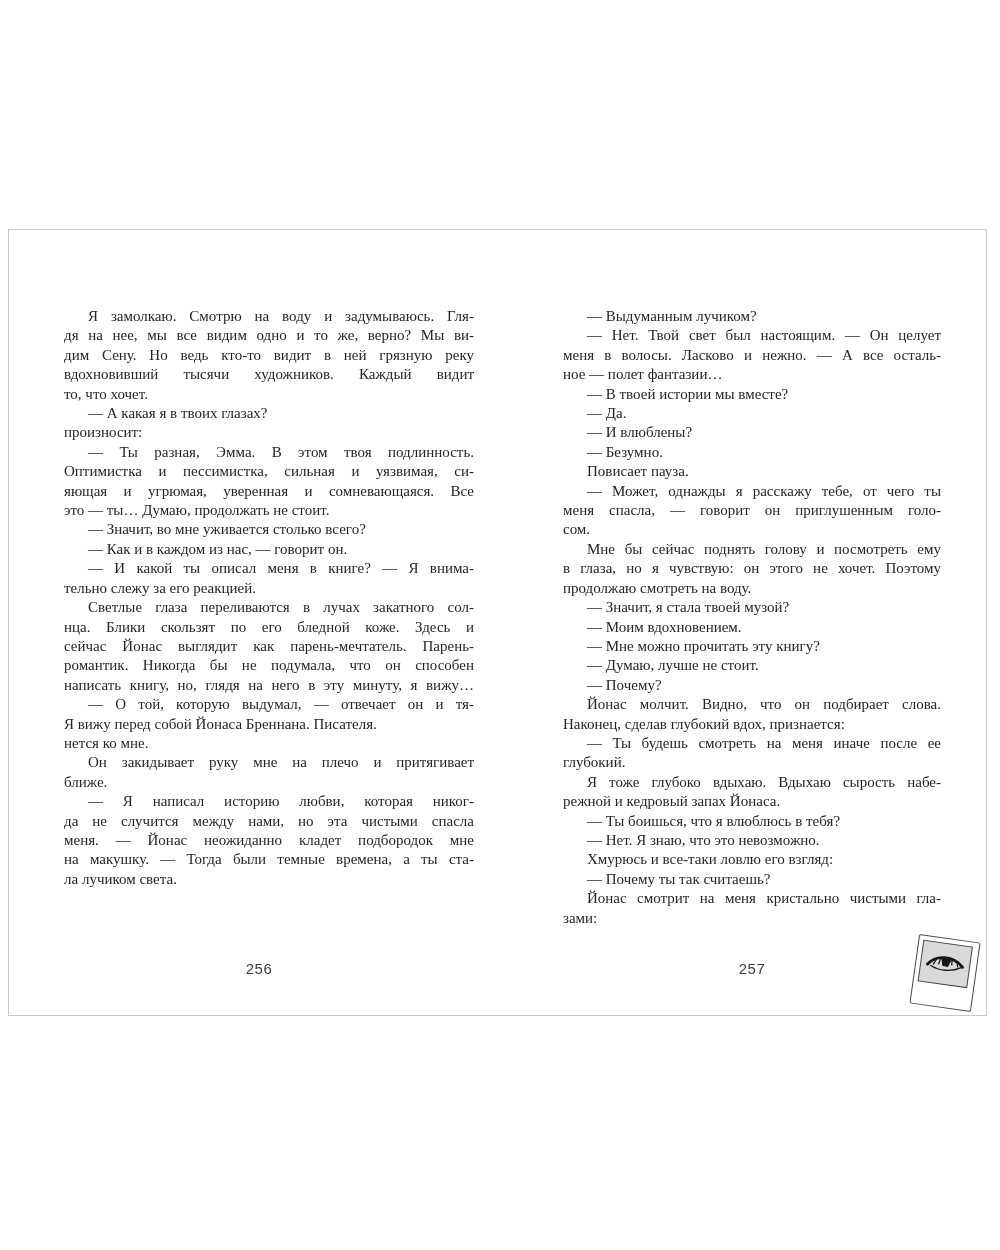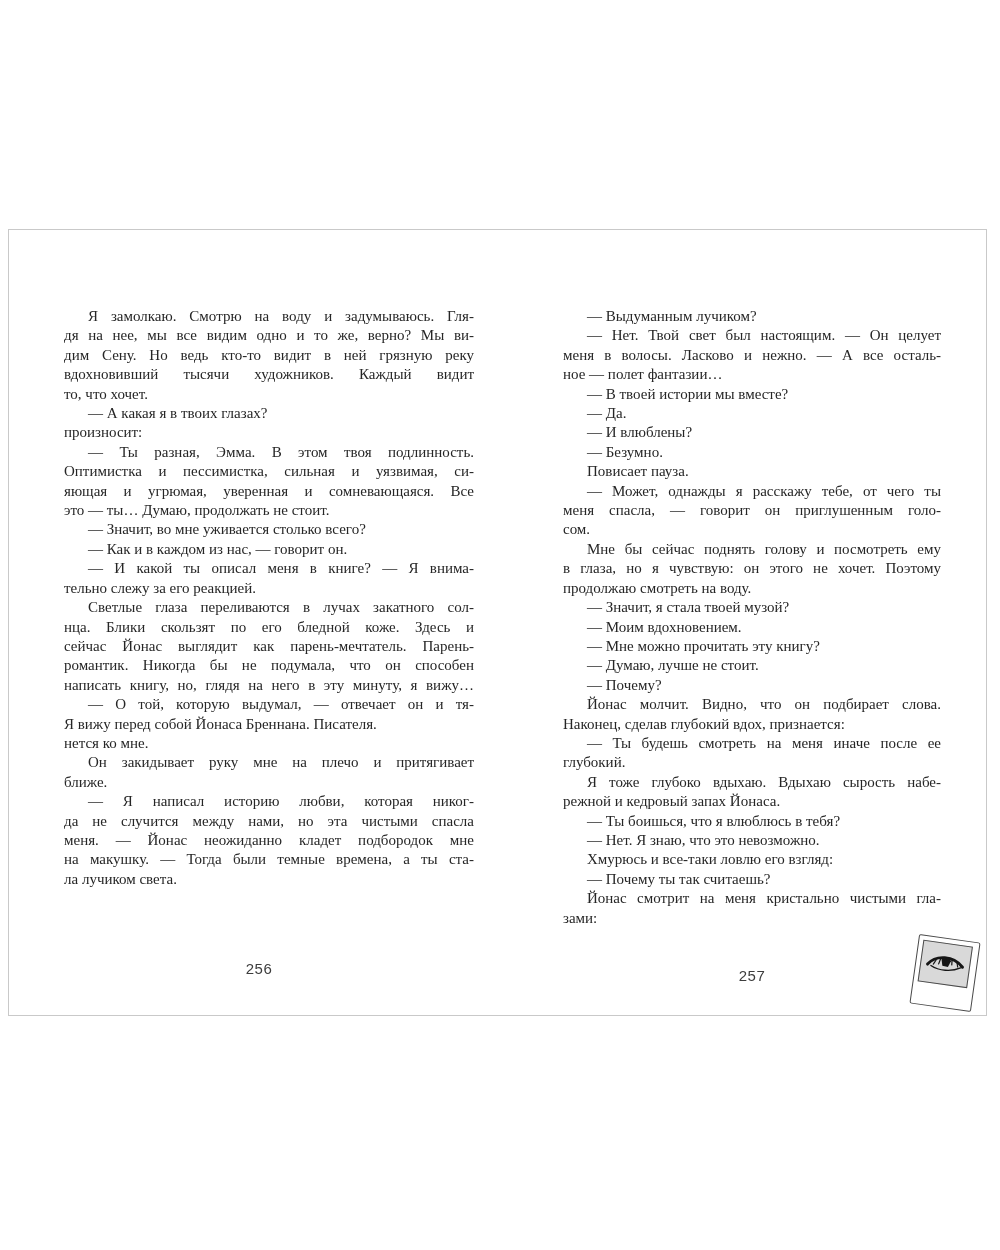--- a/index.html
+++ b/index.html
@@ -16,7 +16,7 @@
   .folio{position:absolute;top:960px;font-family:"Liberation Sans", sans-serif;
          font-size:15px;color:#3d3d3d;text-align:center;letter-spacing:0.5px;}
   .folio-left{left:64px;width:390px;}
-  .folio-right{left:563px;width:378px;margin-top:7px;}
+  .folio-right{left:563px;width:378px;}
   .polaroid{position:absolute;left:914px;top:938px;width:62px;height:70px;
             background:#ffffff;border:1.6px solid #4a4a4a;border-radius:2px;
             transform:rotate(8deg);box-sizing:border-box;}

